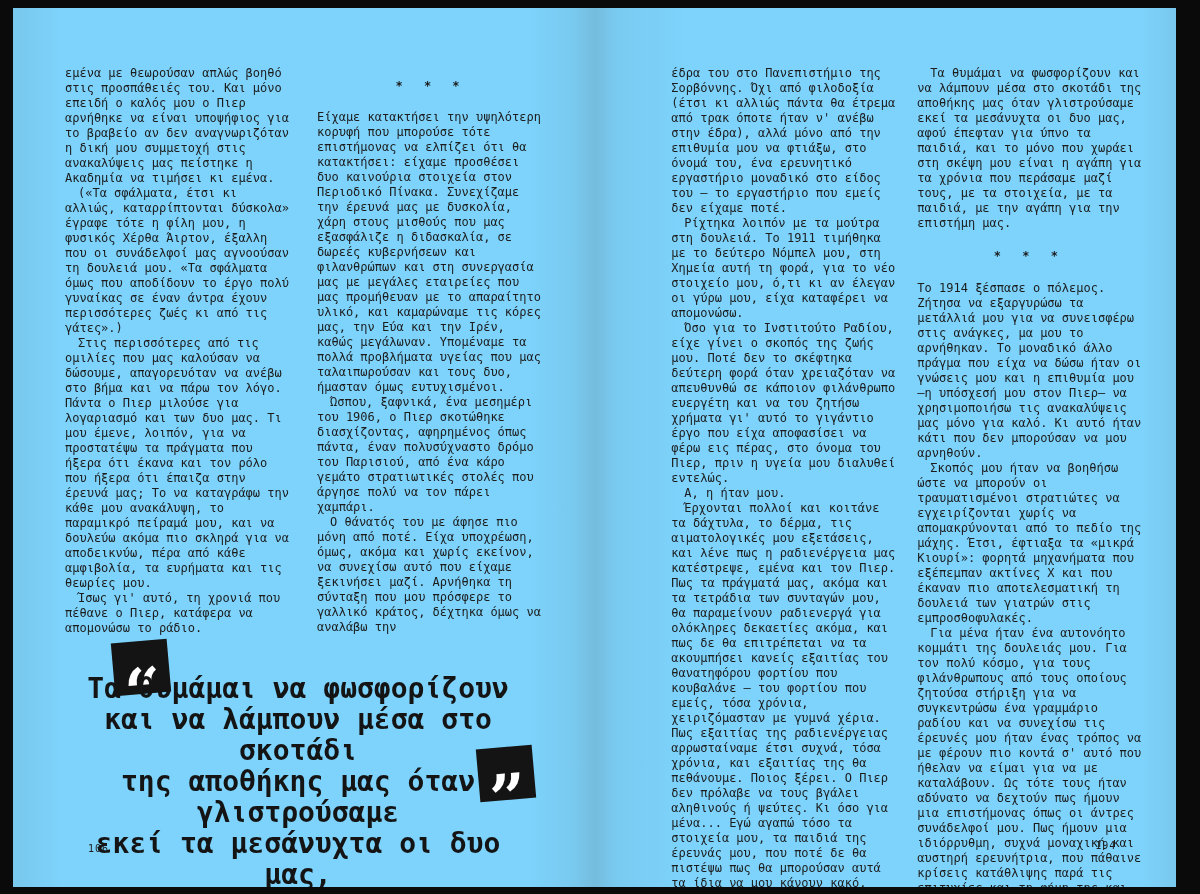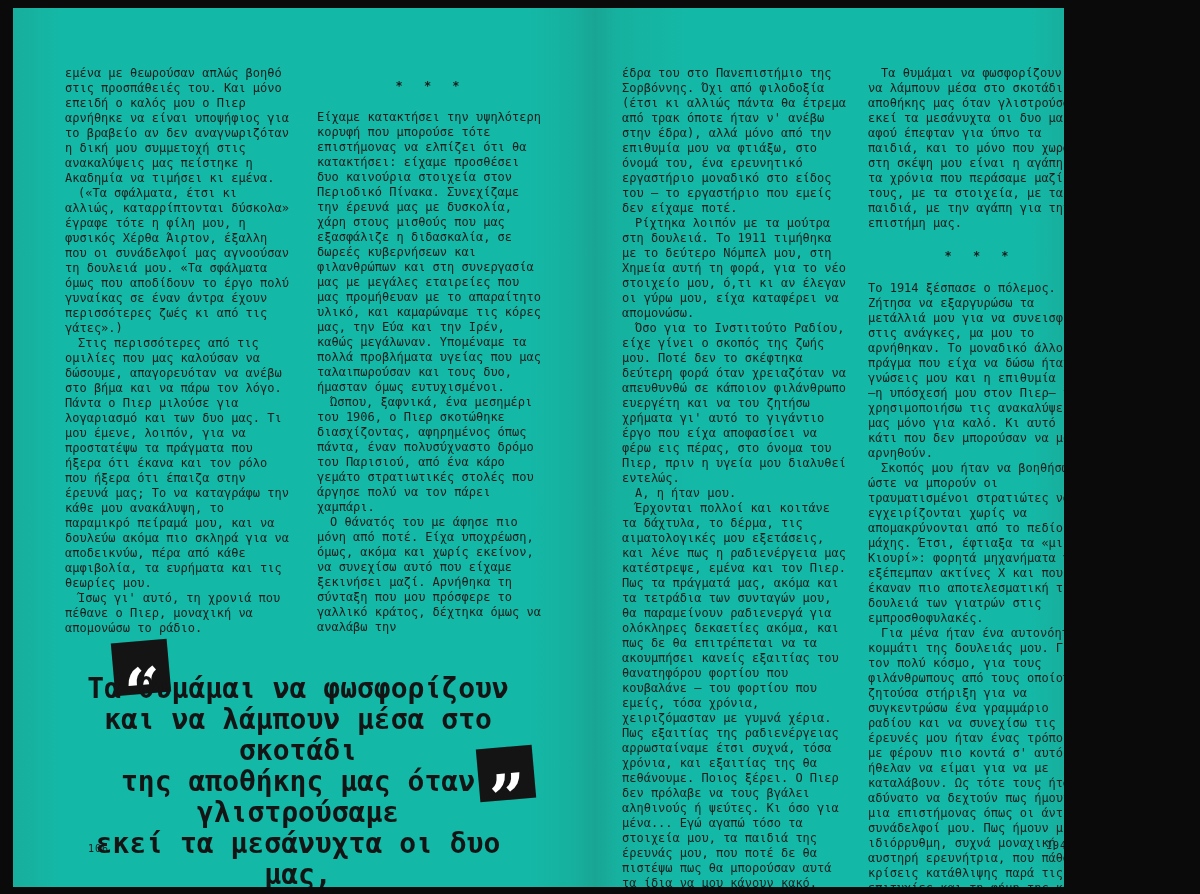--- a/index.html
+++ b/index.html
@@ -12,8 +12,8 @@
   }
   .book {
     position:absolute; left:13px; top:8px;
-    width:1051px; height:879px;
-    background:#14b8a6;
+    width:1163px; height:879px;
+    background:#7dd3fc;
     overflow:hidden;
   }
   .edge-shadow-left {

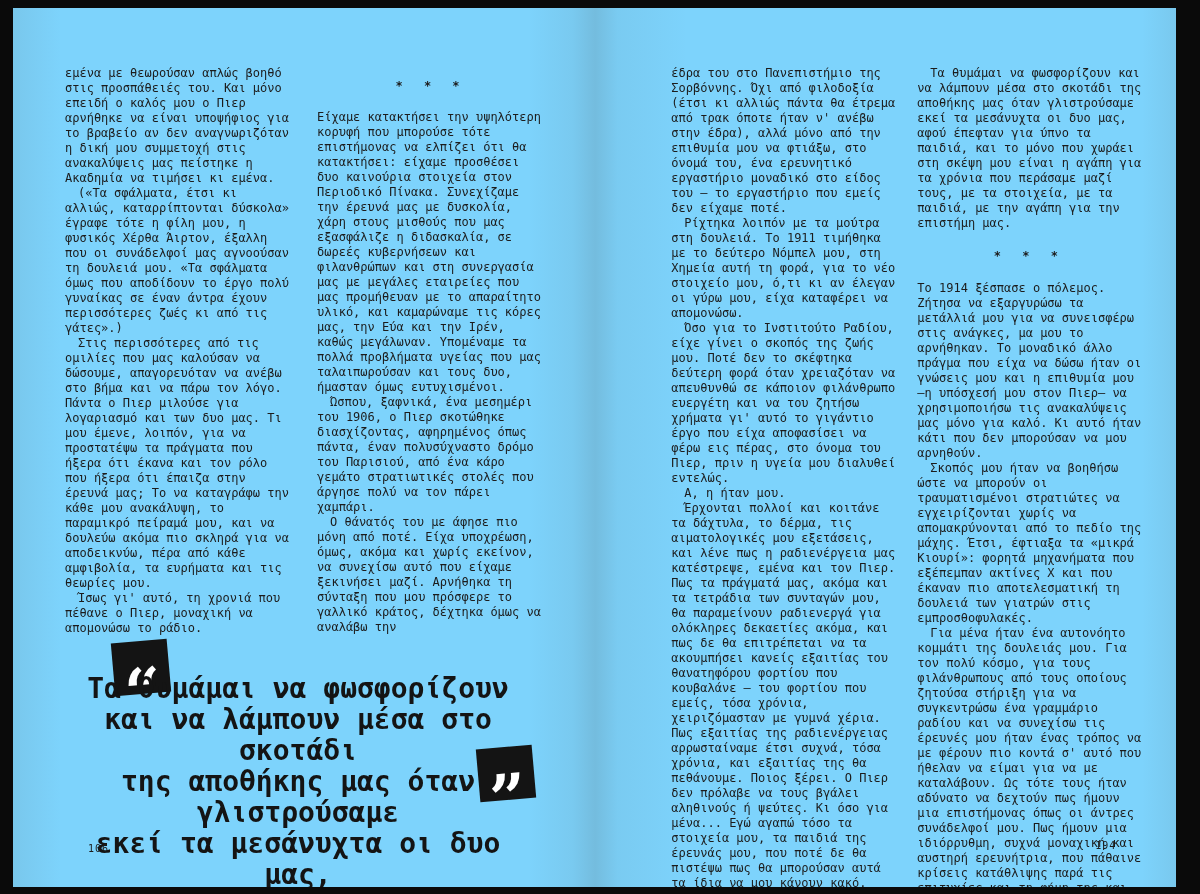--- a/index.html
+++ b/index.html
@@ -92,7 +92,7 @@
           <p class="para">εμένα με θεωρούσαν απλώς βοηθό στις προσπάθειές του. Και μόνο επειδή ο καλός μου ο Πιερ αρνήθηκε να είναι υποψήφιος για το βραβείο αν δεν αναγνωριζόταν η δική μου συμμετοχή στις ανακαλύψεις μας πείστηκε η Ακαδημία να τιμήσει κι εμένα.</p>
           <p class="para indent">(«Τα σφάλματα, έτσι κι αλλιώς, καταρρίπτονται δύσκολα» έγραφε τότε η φίλη μου, η φυσικός Χέρθα Άιρτον, έξαλλη που οι συνάδελφοί μας αγνοούσαν τη δουλειά μου. «Τα σφάλματα όμως που αποδίδουν το έργο πολύ γυναίκας σε έναν άντρα έχουν περισσότερες ζωές κι από τις γάτες».)</p>
           <p class="para indent">Στις περισσότερες από τις ομιλίες που μας καλούσαν να δώσουμε, απαγορευόταν να ανέβω στο βήμα και να πάρω τον λόγο. Πάντα ο Πιερ μιλούσε για λογαριασμό και των δυο μας. Τι μου έμενε, λοιπόν, για να προστατέψω τα πράγματα που ήξερα ότι έκανα και τον ρόλο που ήξερα ότι έπαιζα στην έρευνά μας; Το να καταγράφω την κάθε μου ανακάλυψη, το παραμικρό πείραμά μου, και να δουλεύω ακόμα πιο σκληρά για να αποδεικνύω, πέρα από κάθε αμφιβολία, τα ευρήματα και τις θεωρίες μου.</p>
-          <p class="para indent">Ίσως γι' αυτό, τη χρονιά που πέθανε ο Πιερ, μοναχική να απομονώσω το ράδιο.</p>
+          <p class="para indent">Ίσως γι' αυτό, τη χρονιά που πέθανε ο Πιερ, κατάφερα να απομονώσω το ράδιο.</p>
         </div>
         <div class="col">
           <div class="sep">* * *</div>

